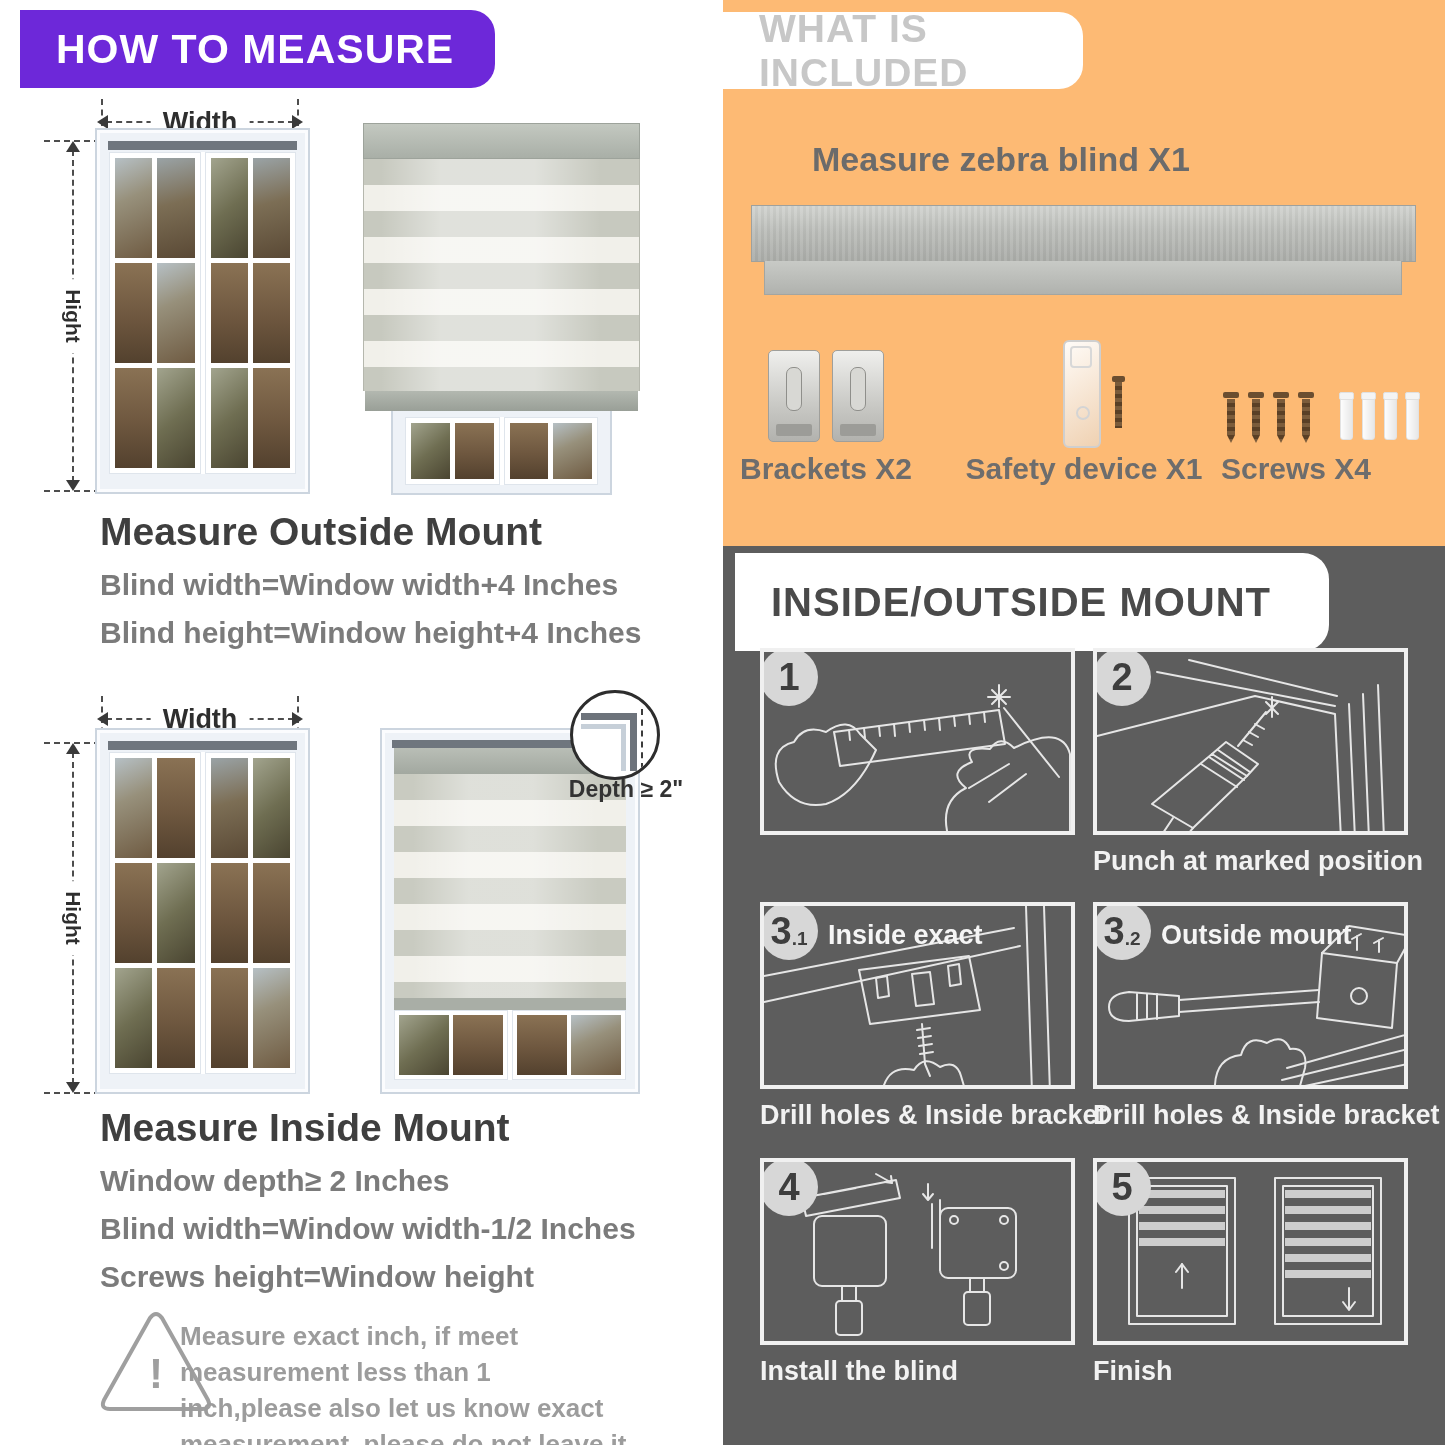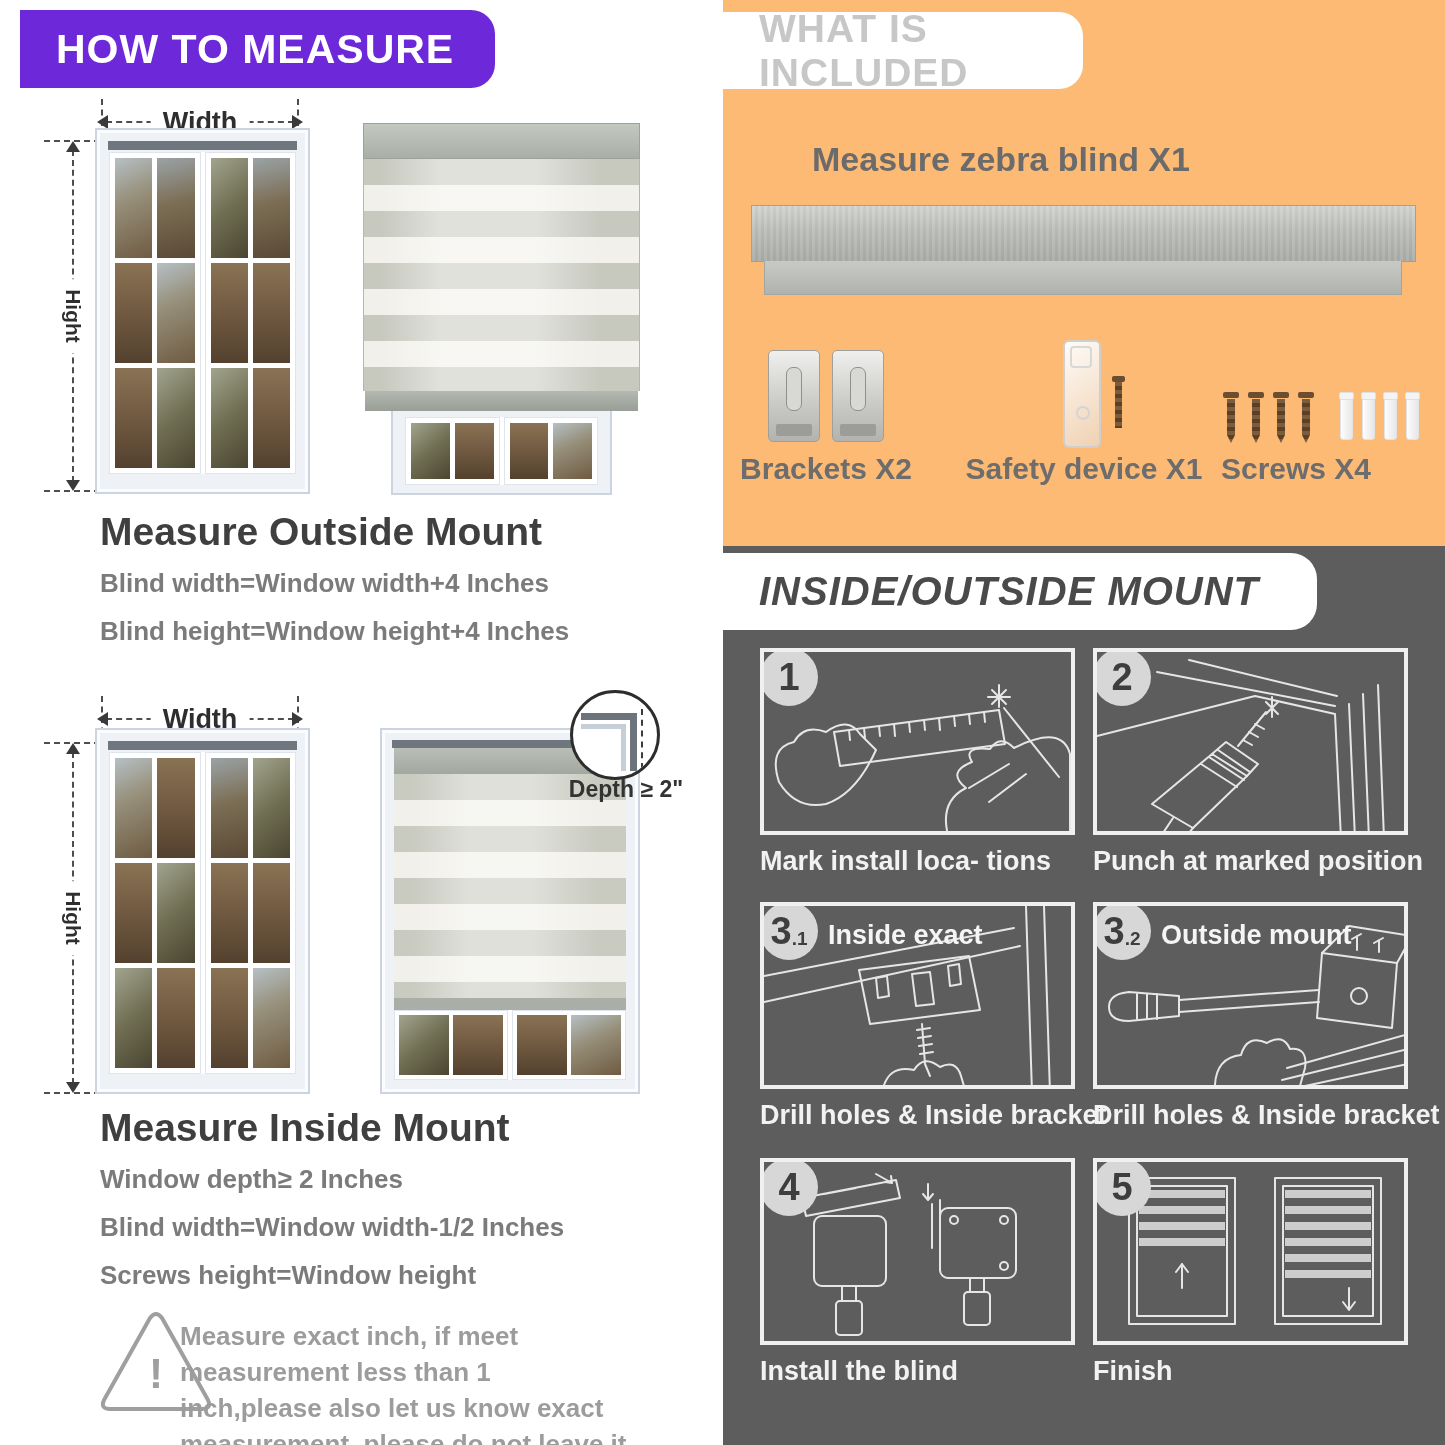--- a/index.html
+++ b/index.html
@@ -19,7 +19,7 @@
   .banner-mount span{color:#4a4a4a;font-weight:bold;font-size:40px;letter-spacing:1px;}
   
   .m-title{position:absolute;color:#3f3f3f;font-weight:bold;font-size:39px;}
-  .m-line{position:absolute;color:#7b7b7b;font-weight:bold;font-size:26px;}
+  .m-line{position:absolute;color:#7b7b7b;font-weight:bold;font-size:30px;}
   
   .dim-h{position:absolute;height:34px;}
   .dim-h .dline{position:absolute;left:10px;right:10px;top:16px;border-top:2px dashed #4d4d4d;}

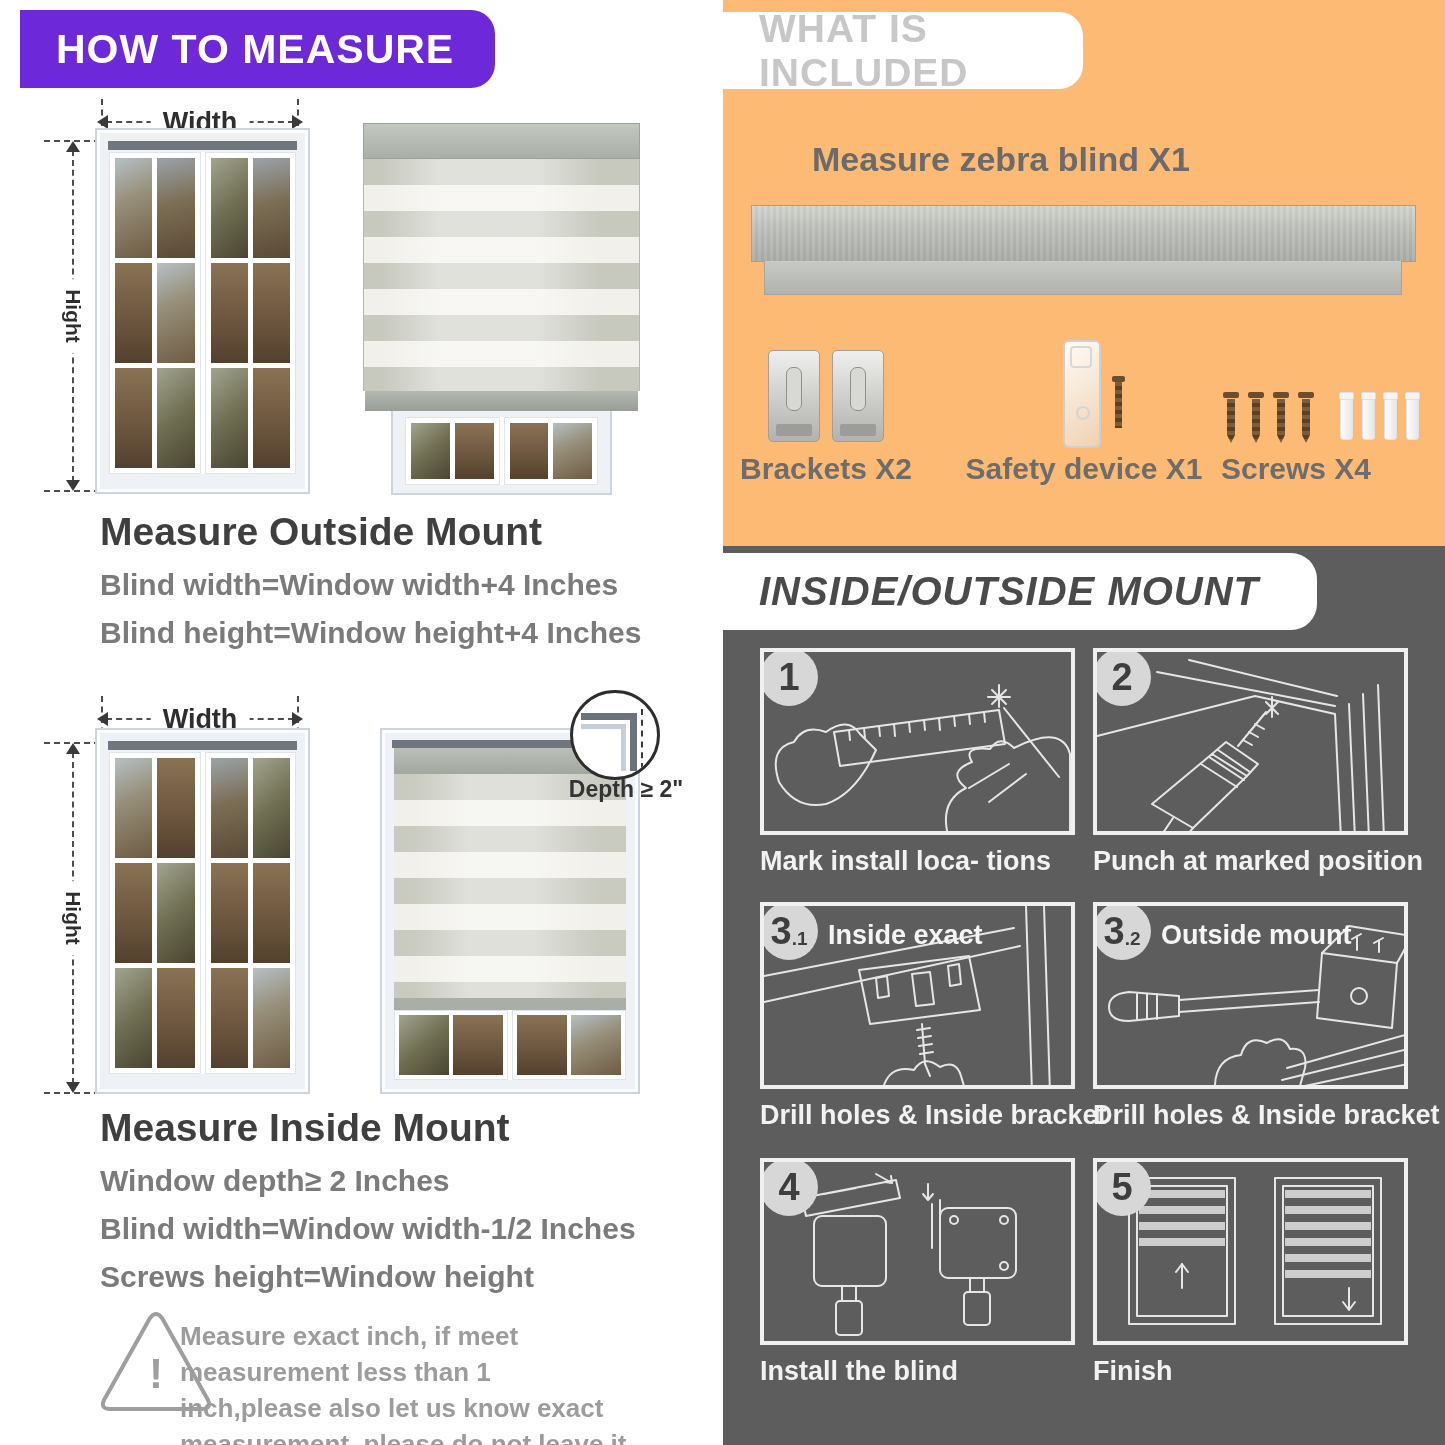--- a/index.html
+++ b/index.html
@@ -14,8 +14,8 @@
                border-radius:0 24px 24px 0;display:flex;align-items:center;padding-left:36px;box-sizing:border-box;}
   .banner-included span{color:#c7c7c7;font-weight:bold;font-size:39px;letter-spacing:1px;}
   .right-dark{position:absolute;left:723px;top:546px;width:722px;height:899px;background:#5d5d5d;}
-  .banner-mount{position:absolute;left:0;top:7px;width:594px;height:77px;background:#ffffff;
-               border-radius:0 26px 26px 0;display:flex;align-items:center;padding-left:36px;box-sizing:border-box;font-style:italic;}
+  .banner-mount{position:absolute;left:12px;top:7px;width:594px;height:98px;background:#ffffff;
+               border-radius:0 26px 26px 0;display:flex;align-items:center;padding-left:36px;box-sizing:border-box;}
   .banner-mount span{color:#4a4a4a;font-weight:bold;font-size:40px;letter-spacing:1px;}
   
   .m-title{position:absolute;color:#3f3f3f;font-weight:bold;font-size:39px;}

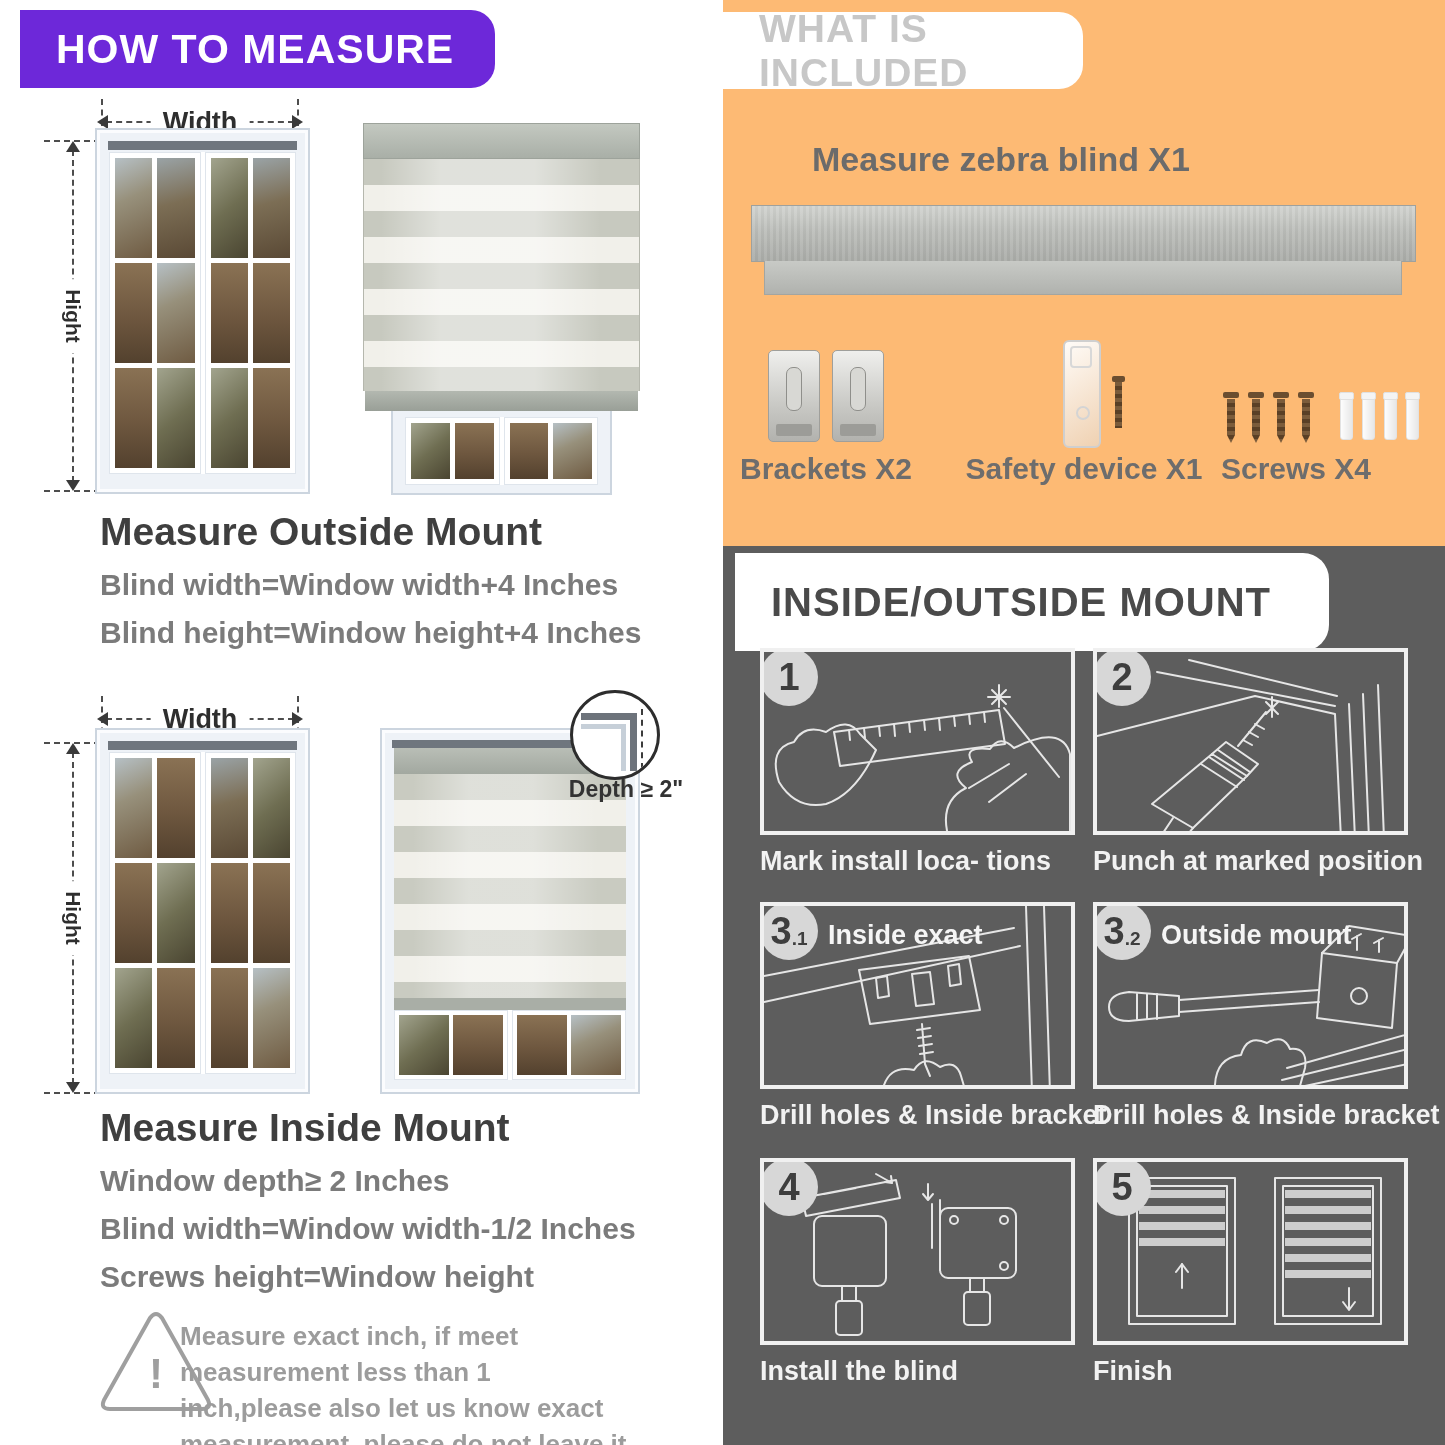--- a/index.html
+++ b/index.html
@@ -342,7 +342,6 @@
         </g>
       </svg>
     </div>
-    <div class="caption" style="left:37px;top:300px;">Mark install loca- tions</div>
 
     <div class="panel" style="left:370px;top:102px;">
       <div class="badge">

